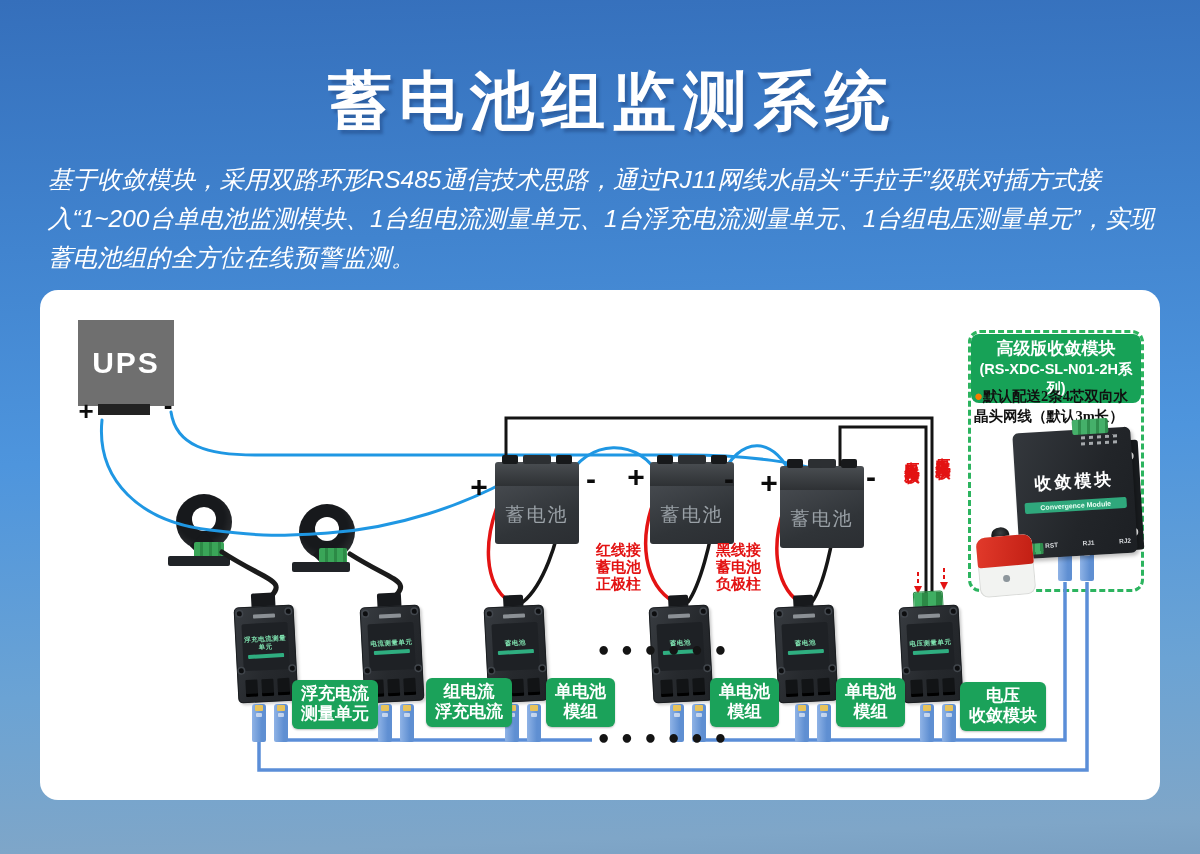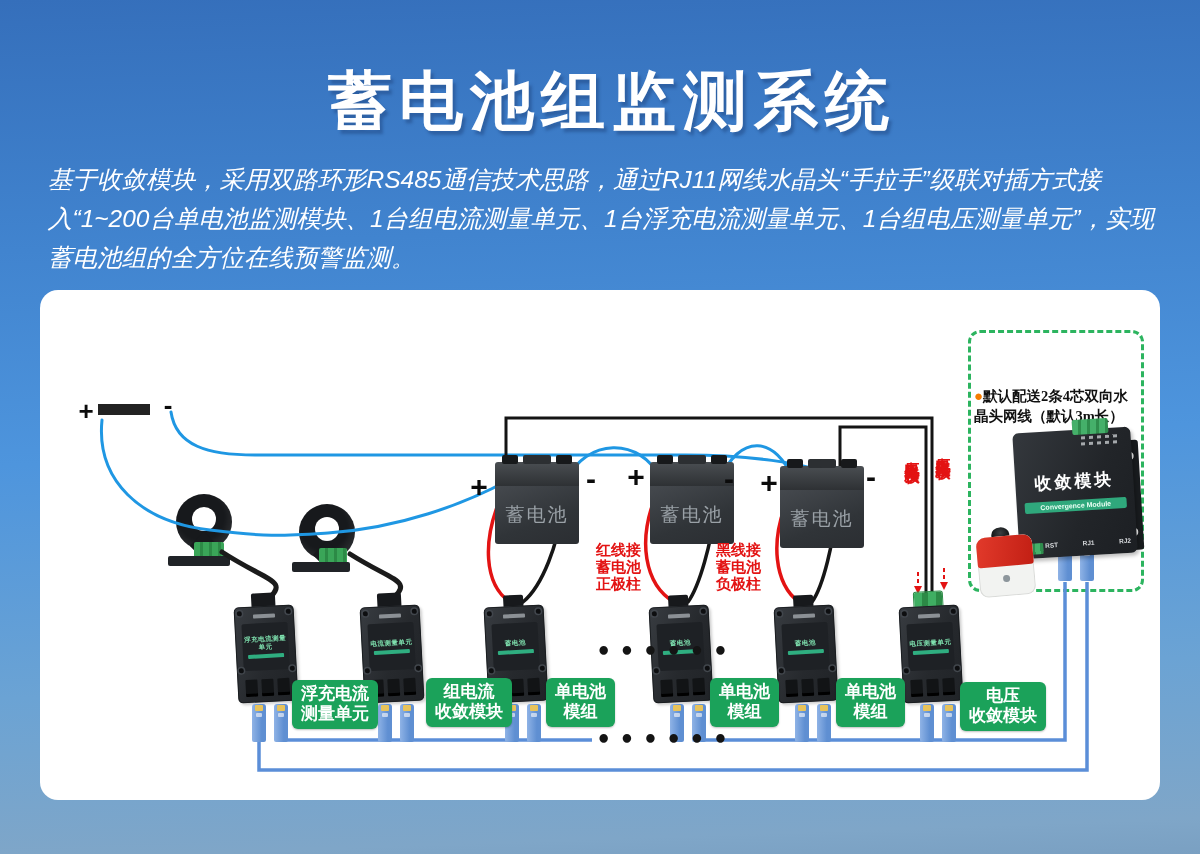--- a/index.html
+++ b/index.html
@@ -173,6 +173,9 @@
       <path d="M 990 260 C 980 252 974 250 967 253" stroke="#26292c" stroke-width="1.5" fill="none"></path>
     </svg>
 
+    <div class="ups">
+      <span class="ups-label">UPS</span>
+    </div>
     <div class="ups-bar"></div>
     <div class="sign small" style="left:33px;top:106px;">+</div>
     <div class="sign small" style="left:115px;top:100px;">-</div>

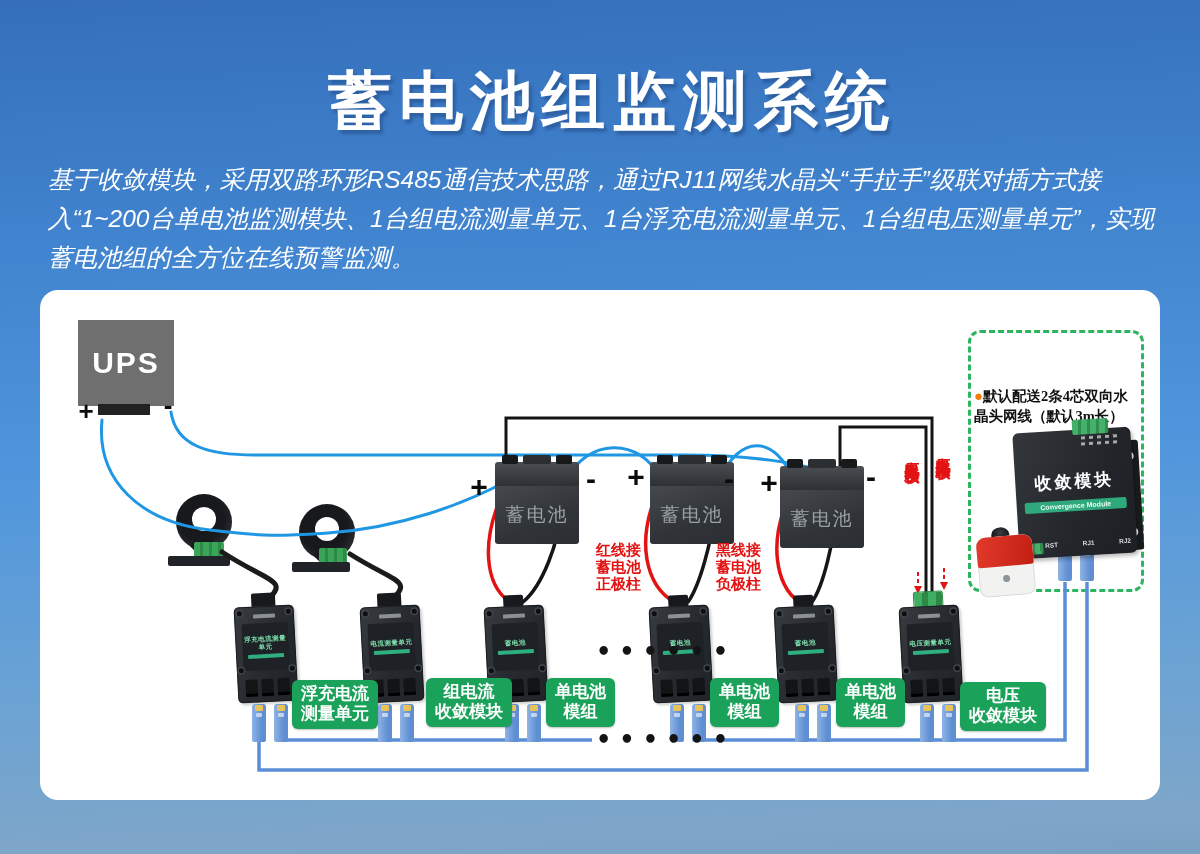--- a/index.html
+++ b/index.html
@@ -376,6 +376,10 @@
     <div class="dots" style="left:556px;top:348px;">••••••</div>
     <div class="dots" style="left:556px;top:436px;">••••••</div>
 
+    <div class="ipanel-title">
+      <span class="t1">高级版收敛模块</span>
+      <span class="t2">(RS-XDC-SL-N01-2H系列)</span>
+    </div>
     <div class="ipanel-note"><span class="bullet">●</span><span>默认配送2条4芯双向水晶头网线（默认3m长）</span></div>
 
     <div class="conv-flange"></div>

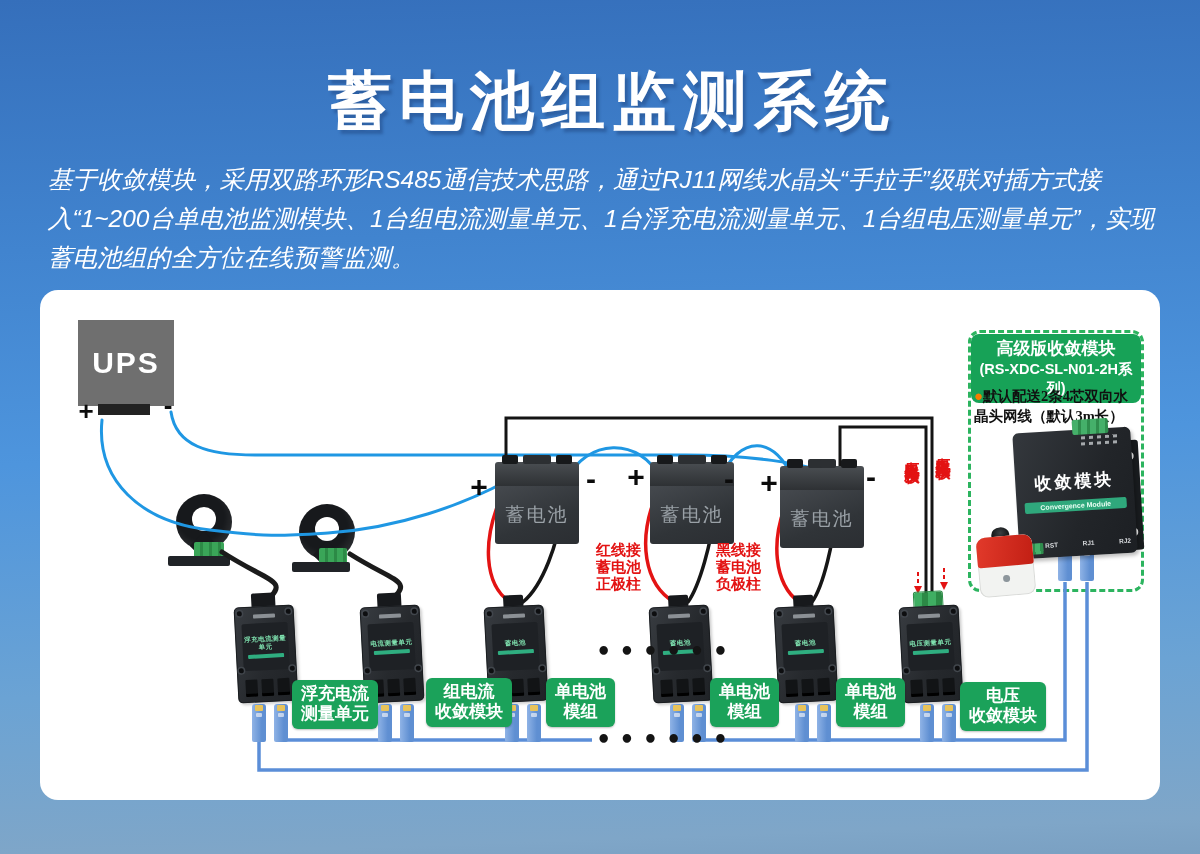--- a/index.html
+++ b/index.html
@@ -354,7 +354,7 @@
     <div class="gtag" style="left:252px;top:390px;">浮充电流
 测量单元</div>
     <div class="gtag" style="left:386px;top:388px;">组电流
-收敛模块</div>
+浮充电流</div>
     <div class="gtag" style="left:506px;top:388px;">单电池
 模组</div>
     <div class="gtag" style="left:670px;top:388px;">单电池

